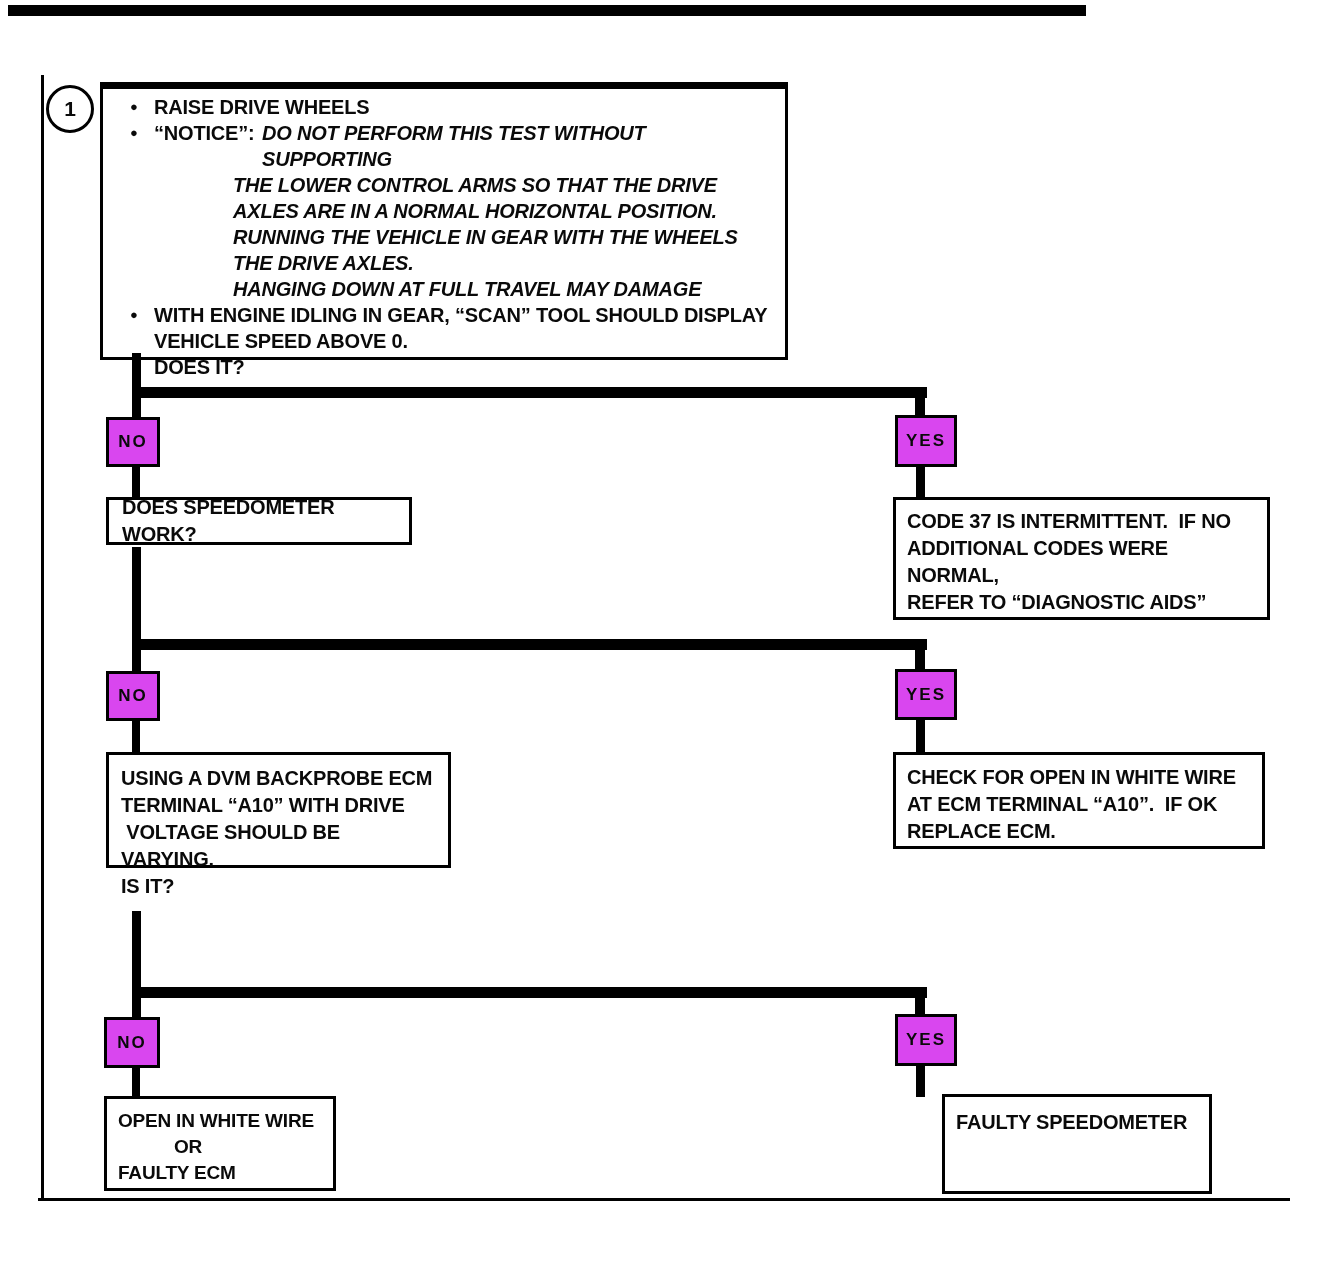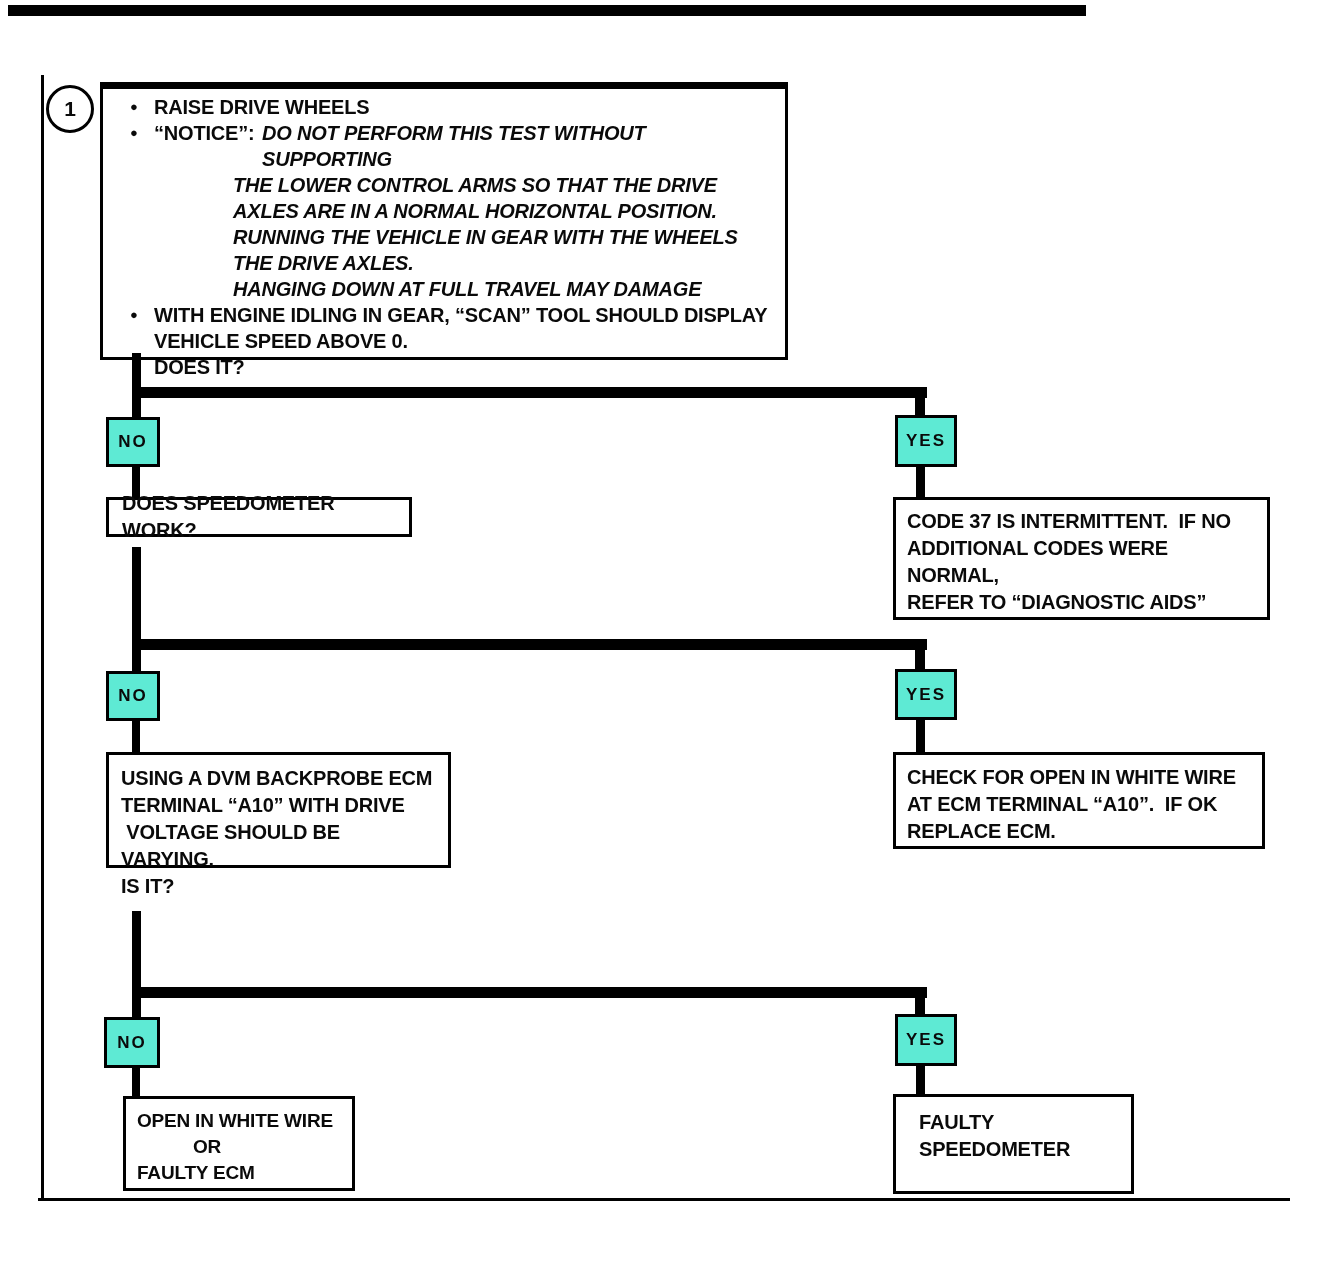--- a/index.html
+++ b/index.html
@@ -27,7 +27,7 @@
   .nindent{margin-left:116px;}
   .italic{font-style:italic;}
   .connbox{
-    position:absolute;border:3px solid #000;background:#5eead4;
+    position:absolute;border:3px solid #000;background:#d946ef;
     display:flex;align-items:center;justify-content:center;
     font-size:17px;font-weight:700;letter-spacing:2px;
   }

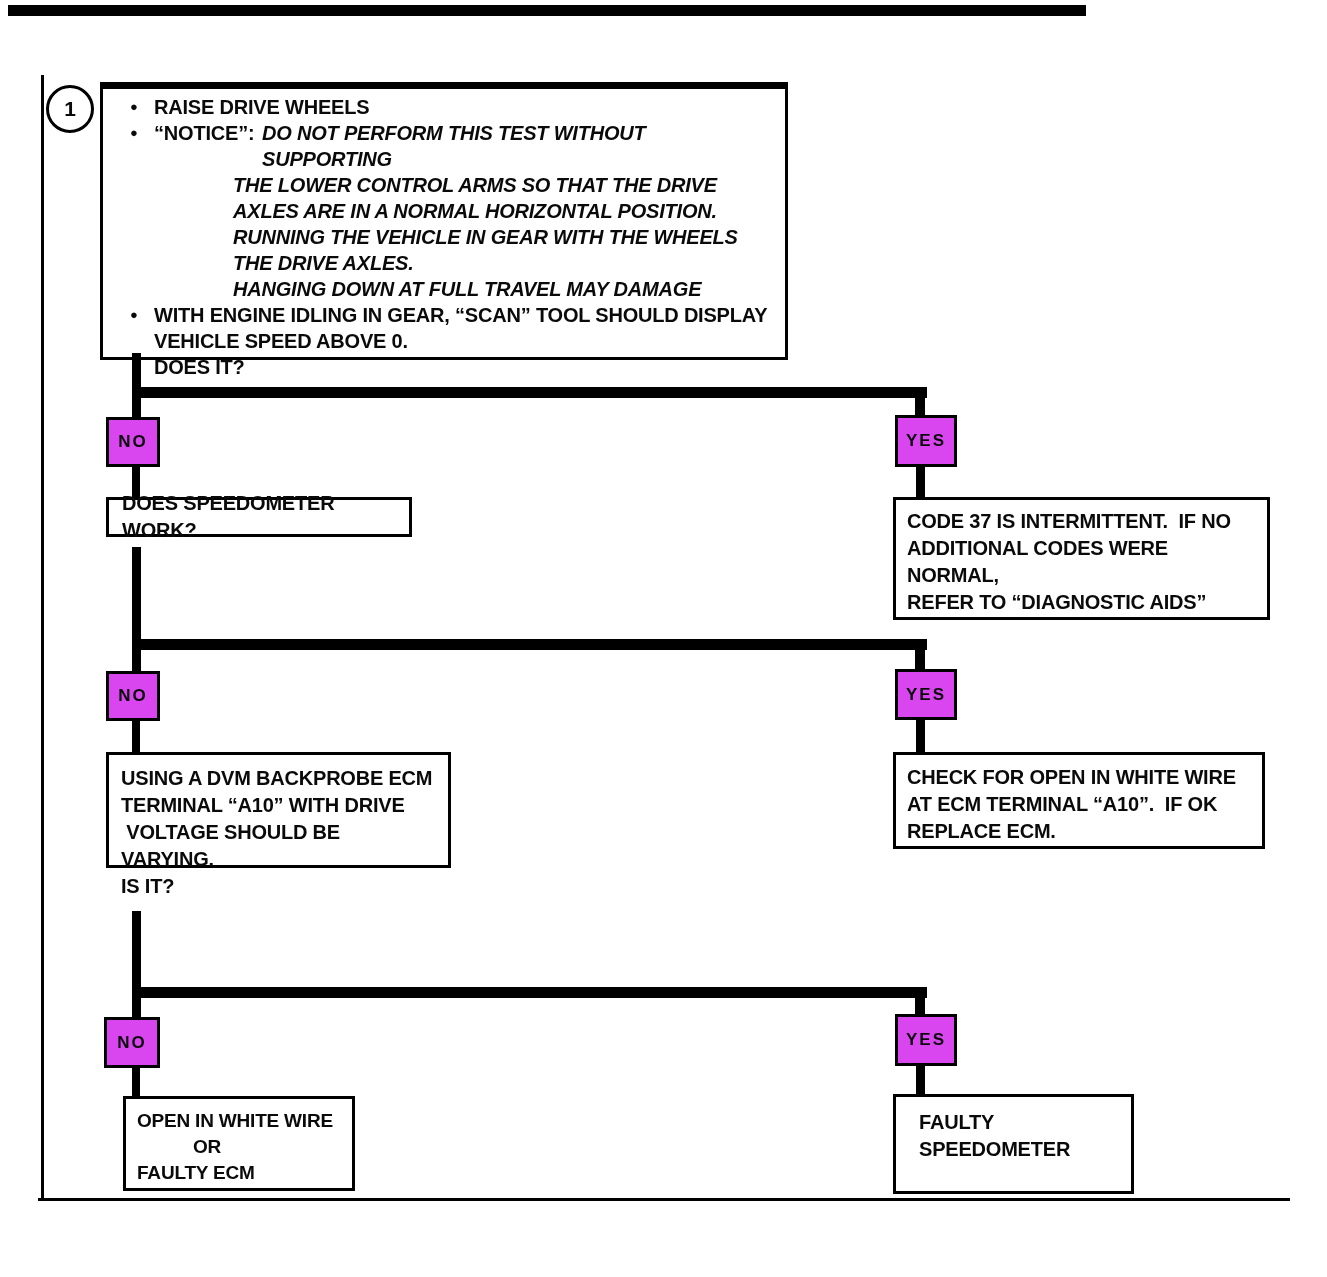--- a/index.html
+++ b/index.html
@@ -104,7 +104,7 @@
   </div>
   <div class="line" style="left:916px;top:466px;width:9px;height:32px;"></div>
 
-  <div class="dbox" style="left:106px;top:497px;width:306px;height:40px;display:flex;align-items:center;padding-left:13px;">
+  <div class="dbox" style="left:106px;top:497px;width:306px;height:48px;display:flex;align-items:center;padding-left:13px;">
     <div class="ln">DOES SPEEDOMETER WORK?</div>
   </div>
 

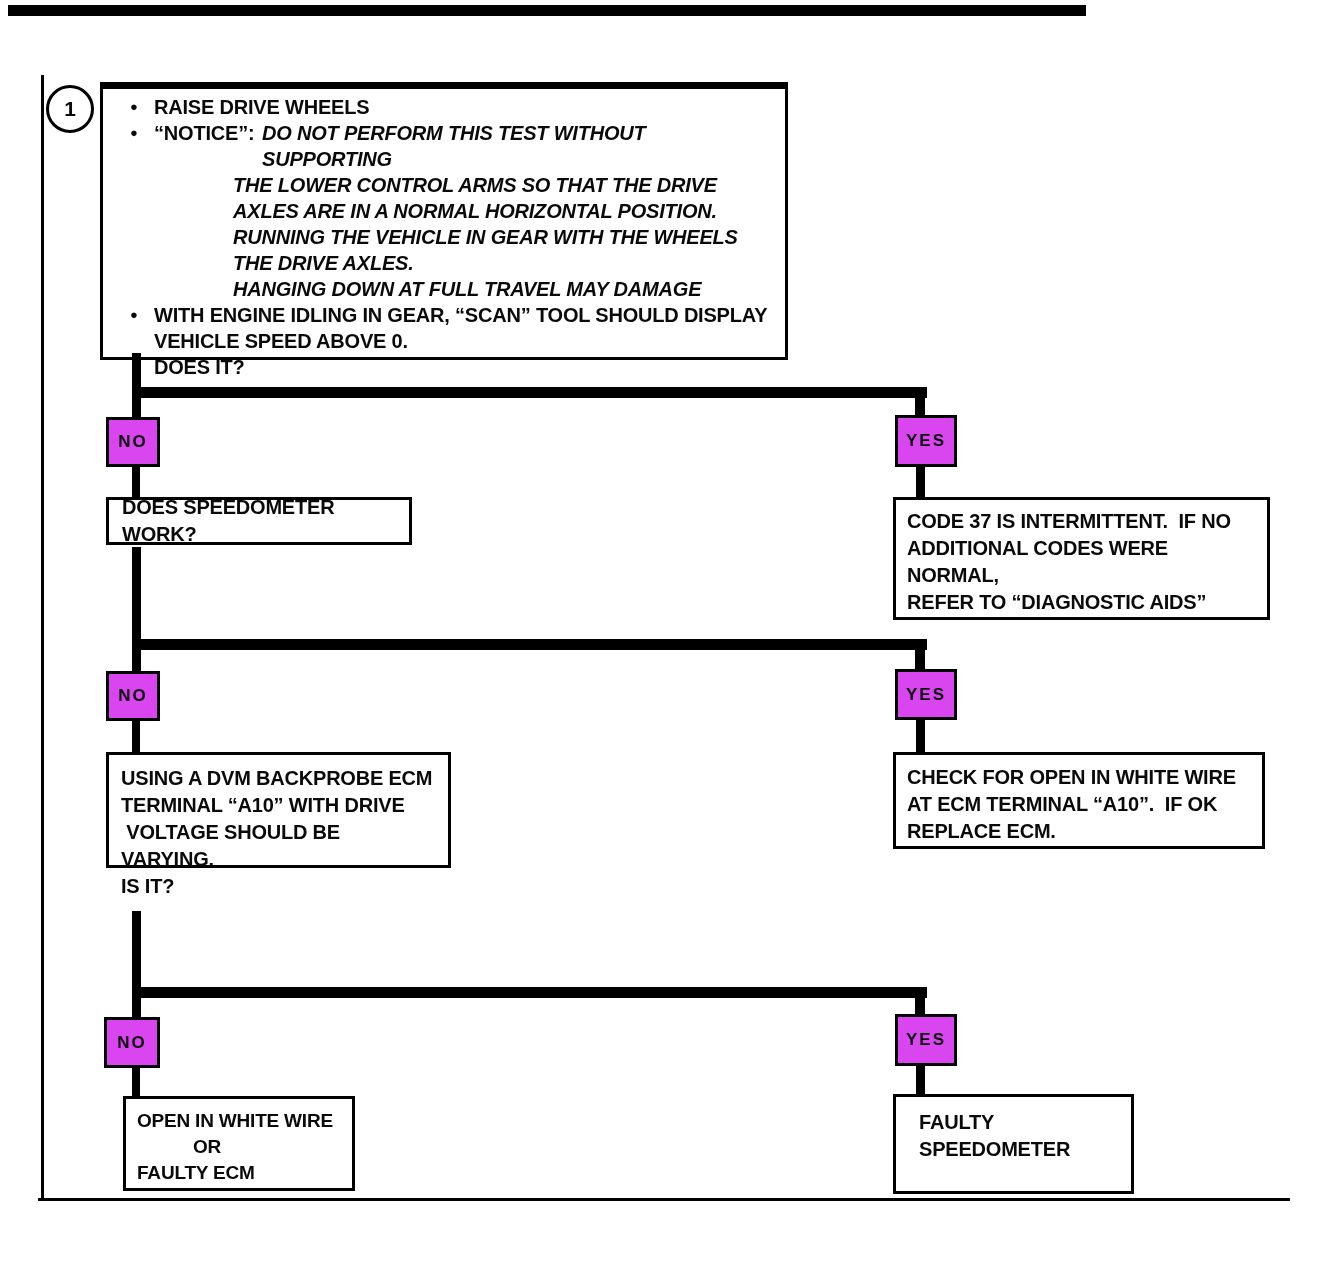--- a/index.html
+++ b/index.html
@@ -155,7 +155,7 @@
   </div>
   <div class="line" style="left:916px;top:1064px;width:9px;height:33px;"></div>
 
-  <div class="dbox" style="left:104px;top:1096px;width:232px;height:95px;padding:9px 11px;font-size:19px;line-height:26px;margin-left:19px;">
+  <div class="dbox" style="left:104px;top:1096px;width:232px;height:95px;padding:9px 11px;font-size:19px;line-height:26px;">
     <div class="ln">OPEN IN WHITE WIRE</div>
     <div class="ln or-indent">OR</div>
     <div class="ln">FAULTY ECM</div>

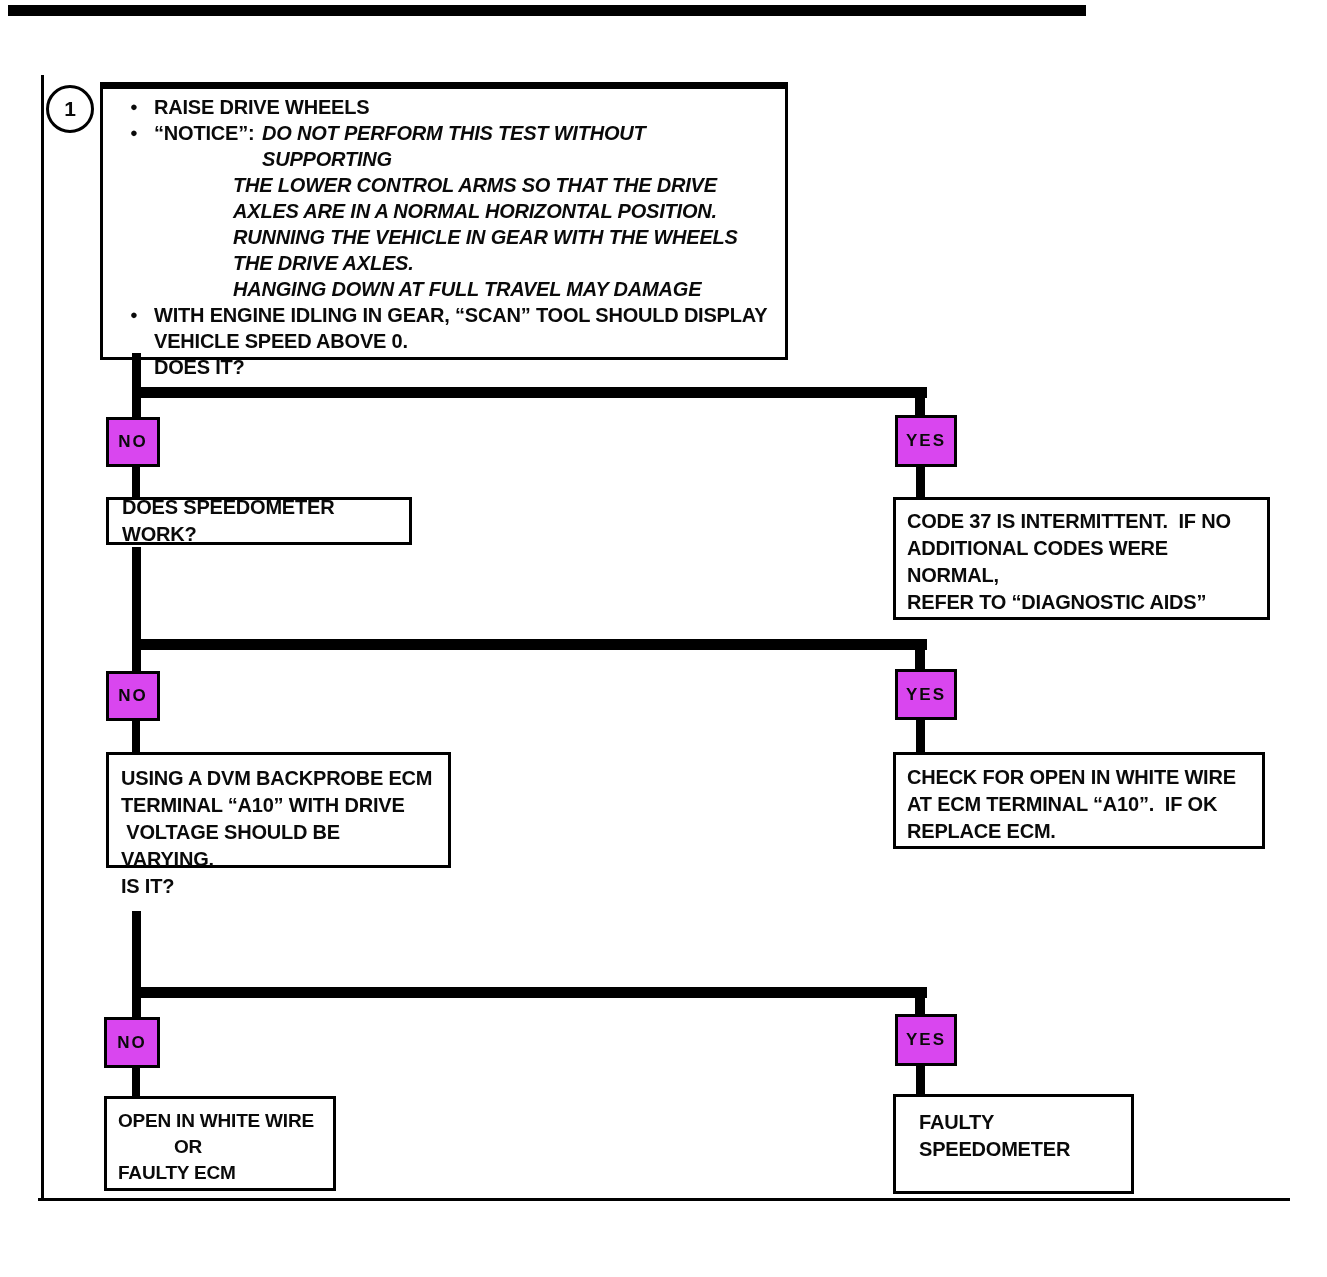--- a/index.html
+++ b/index.html
@@ -161,7 +161,7 @@
     <div class="ln">FAULTY ECM</div>
   </div>
 
-  <div class="dbox" style="left:893px;top:1094px;width:241px;height:100px;padding:12px 23px;">
+  <div class="dbox" style="left:942px;top:1094px;width:270px;height:100px;padding:12px 11px;">
     <div class="ln">FAULTY SPEEDOMETER</div>
   </div>
 

